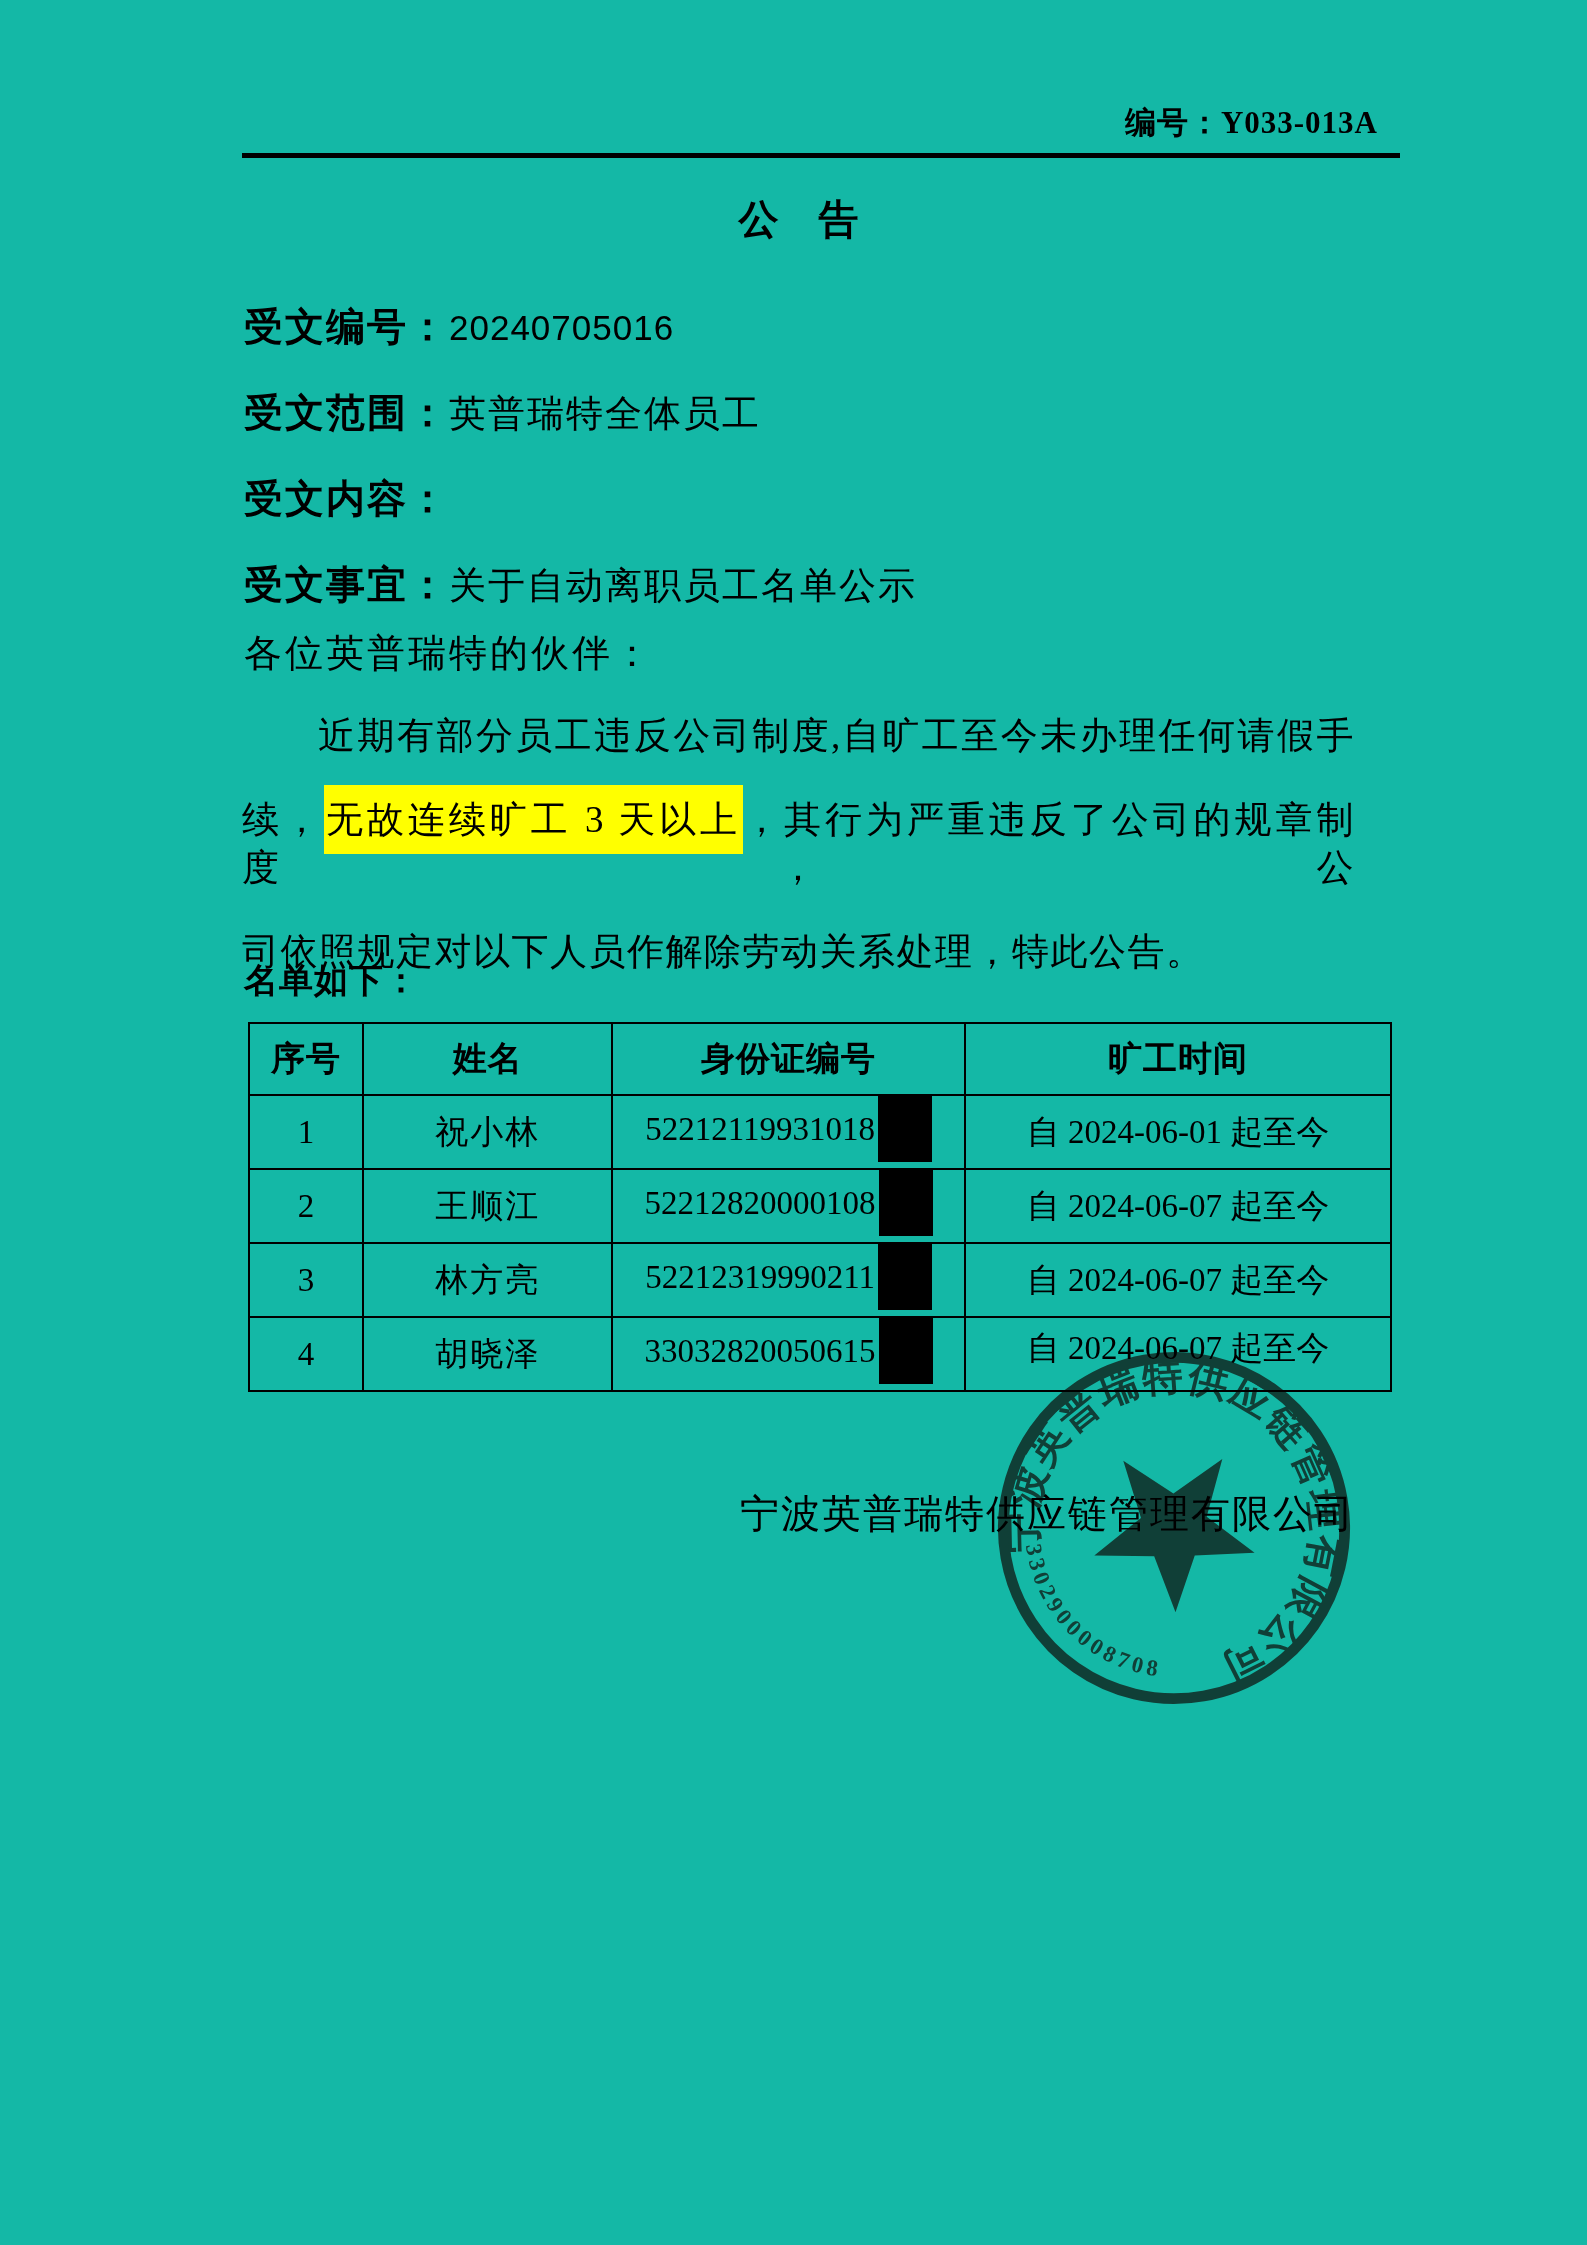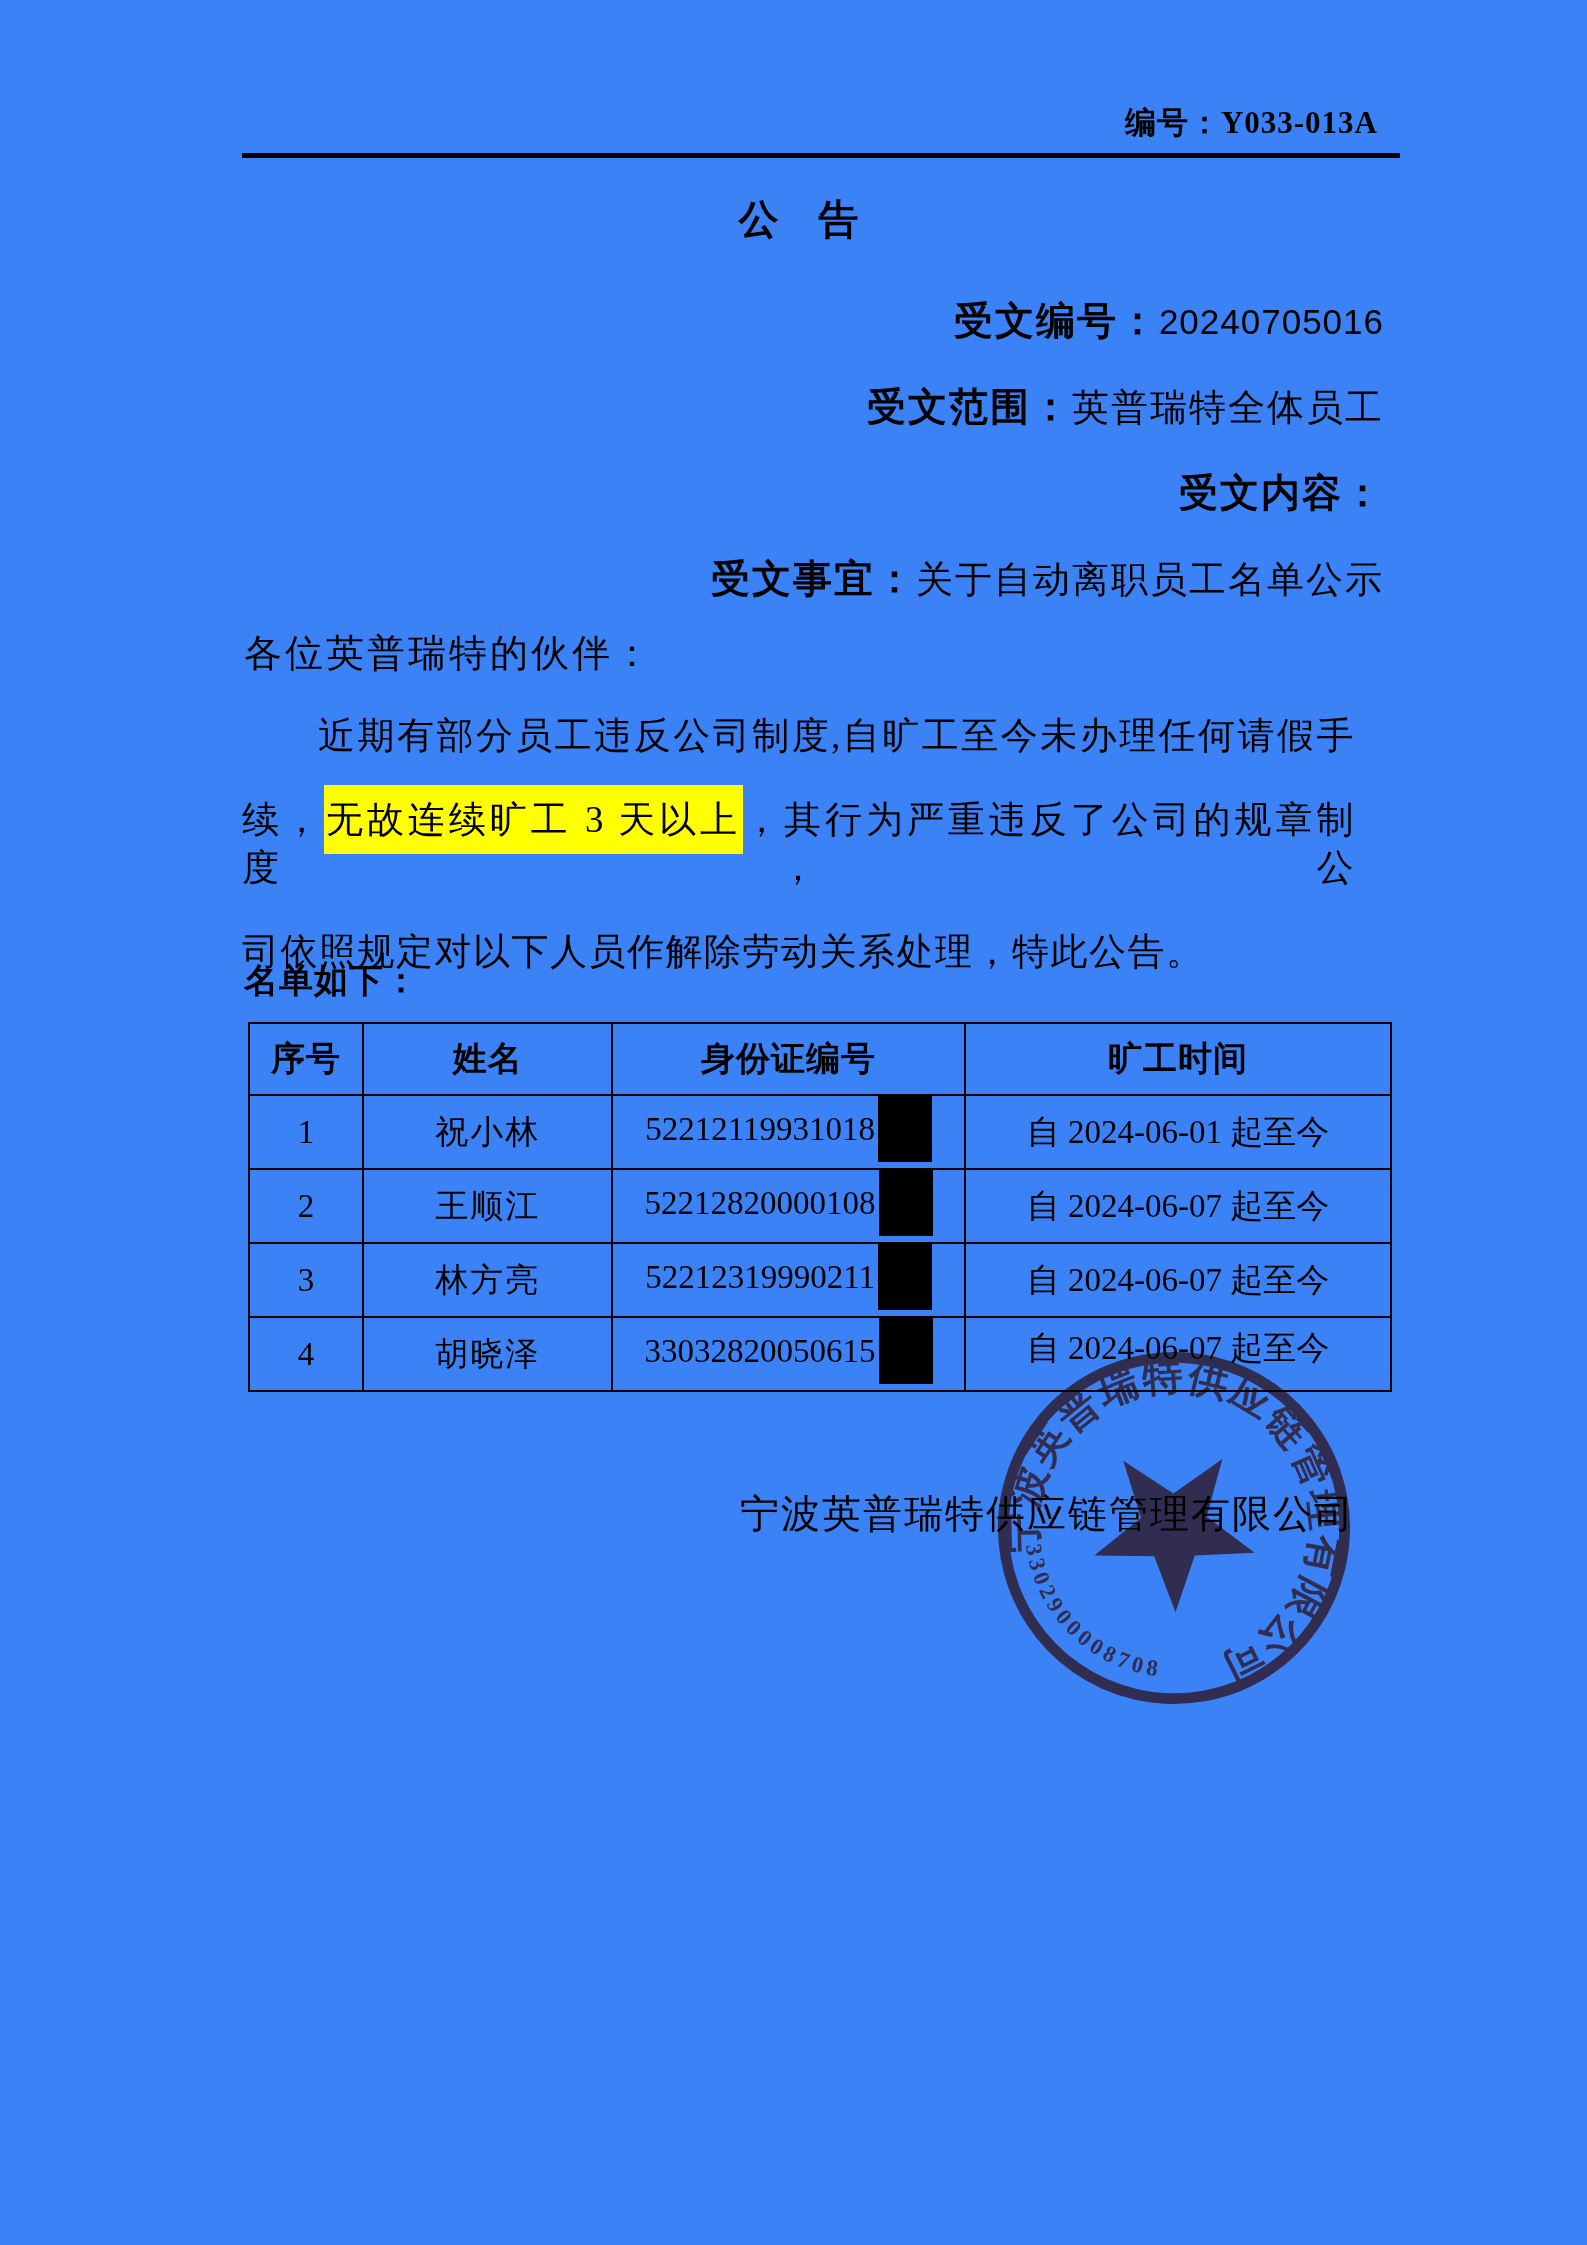--- a/index.html
+++ b/index.html
@@ -17,7 +17,7 @@
     position:relative;
     width:1587px;
     height:2245px;
-    background:#3b82f6;
+    background:#14b8a6;
     overflow:hidden;
   }
   

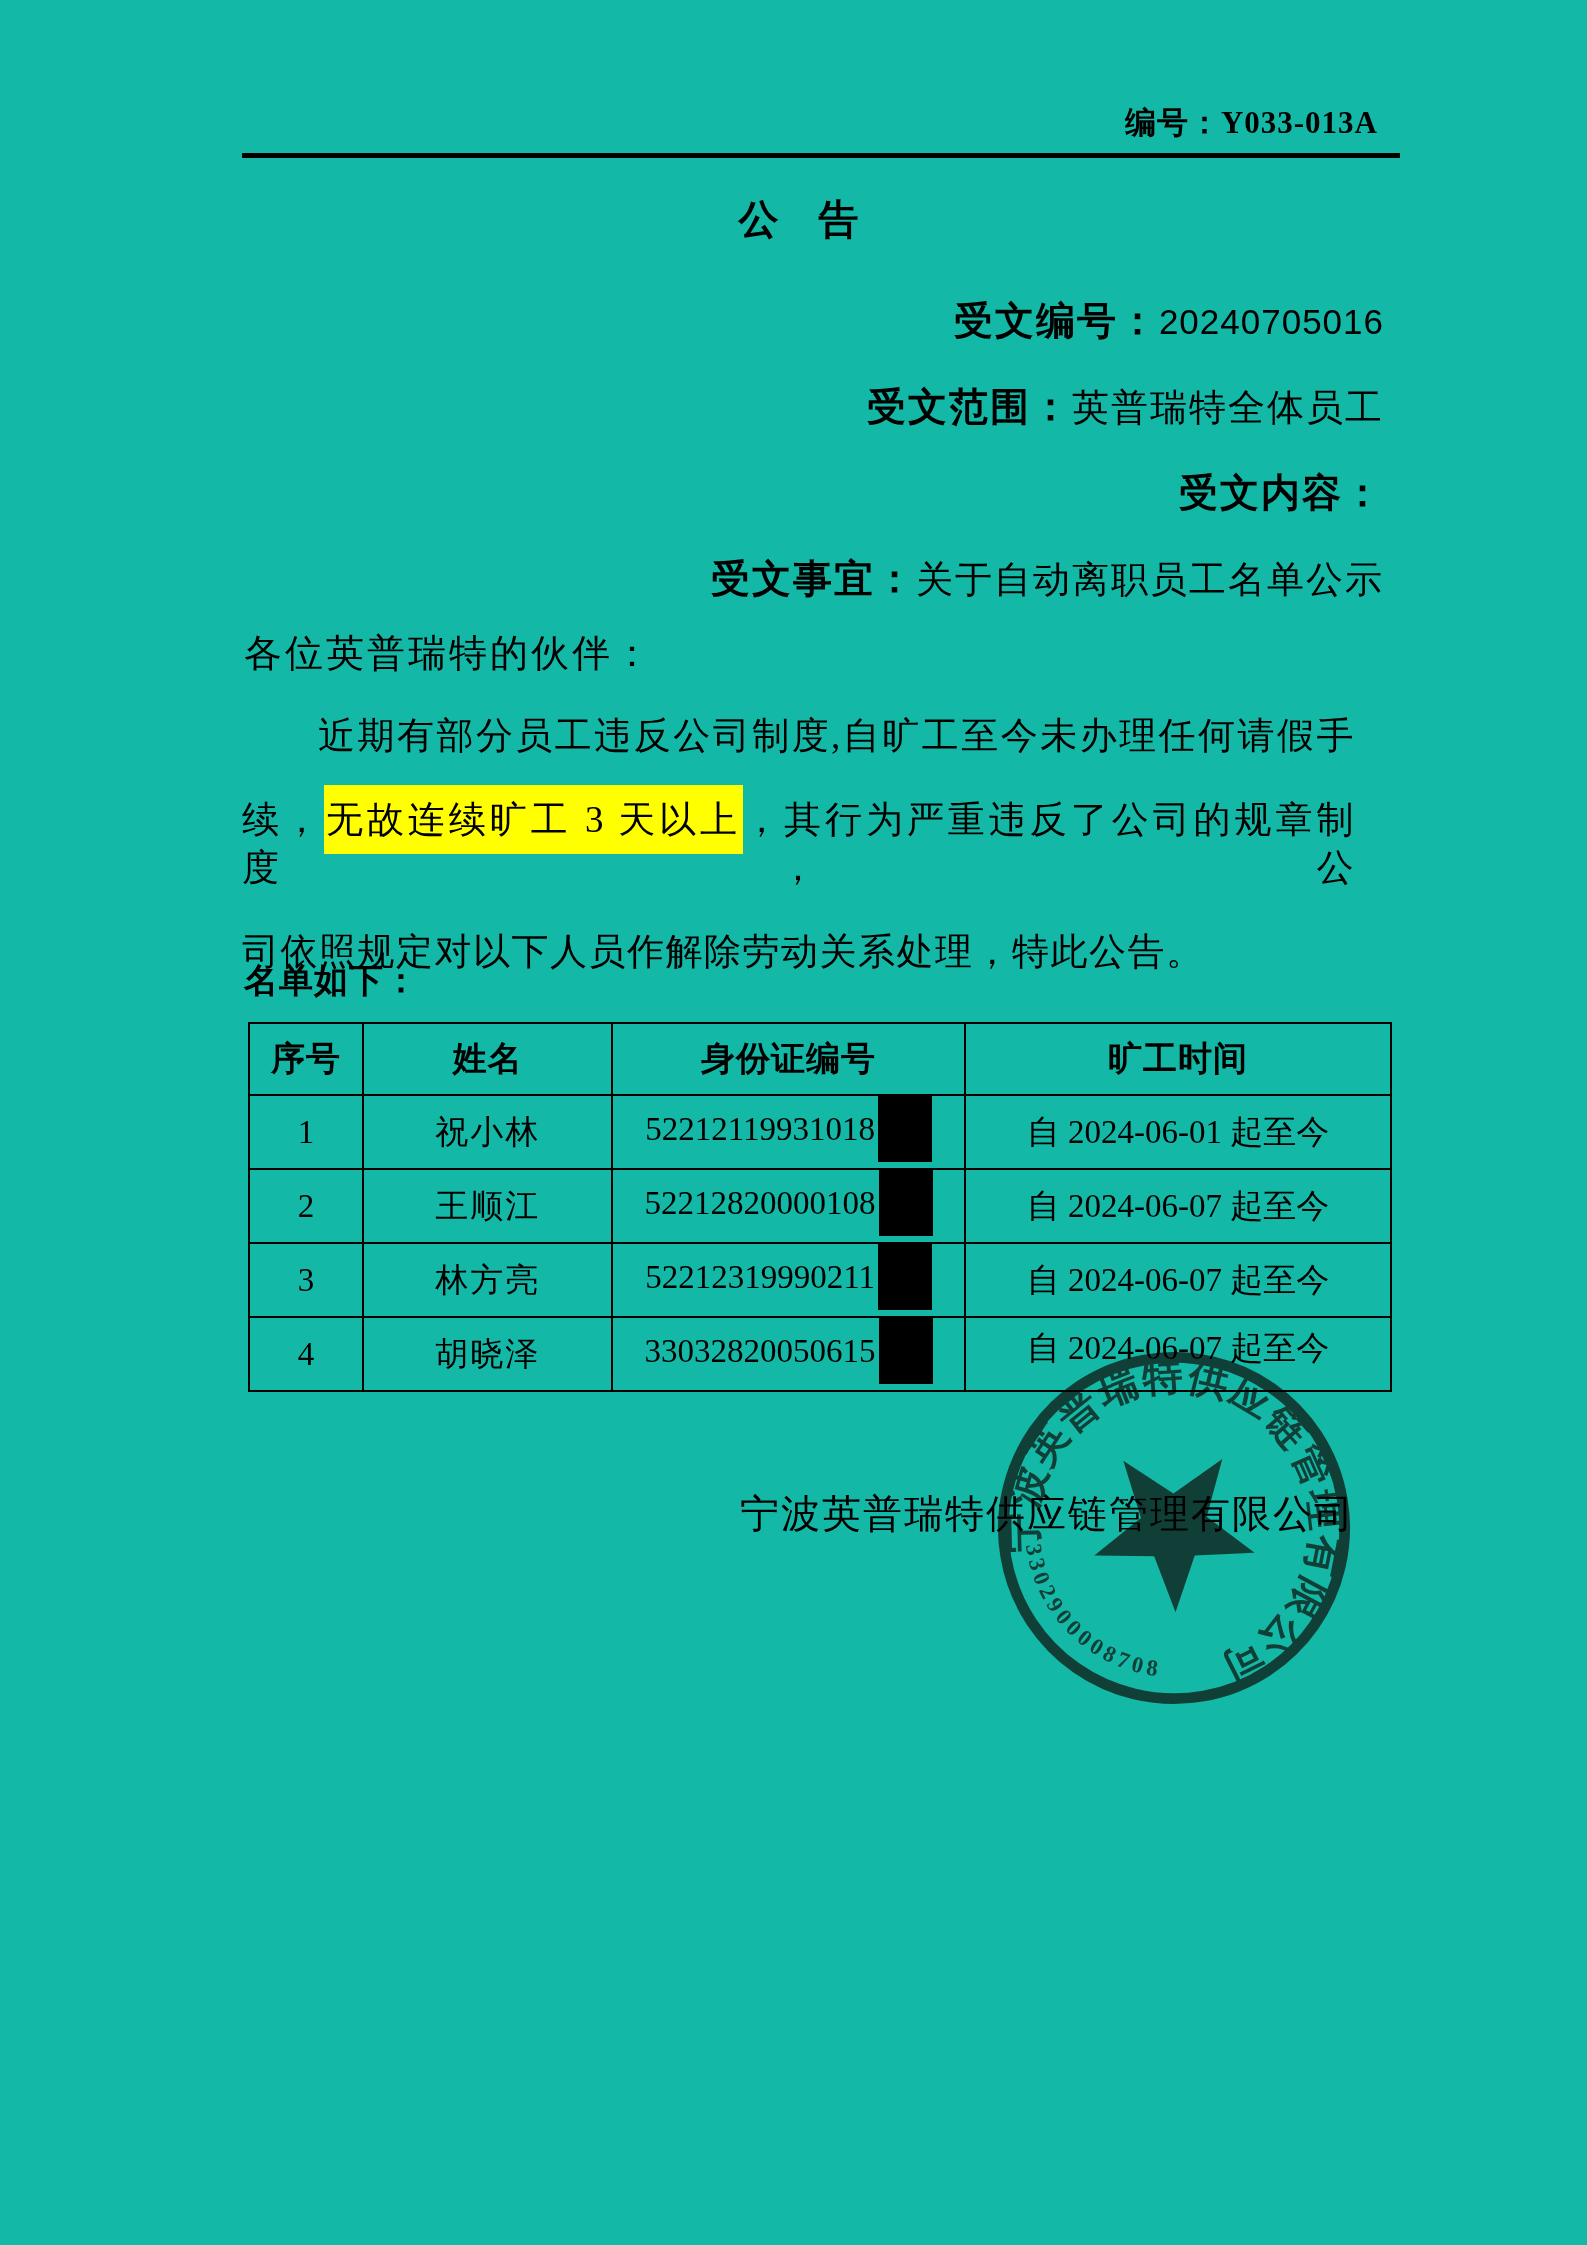--- a/index.html
+++ b/index.html
@@ -49,10 +49,9 @@
   
   .meta{
     position:absolute;
-    top:294px;
+    top:300px;
     left:244px;
     width:1140px;
-    text-align:right;
   }
   .meta-row{
     height:47px;

